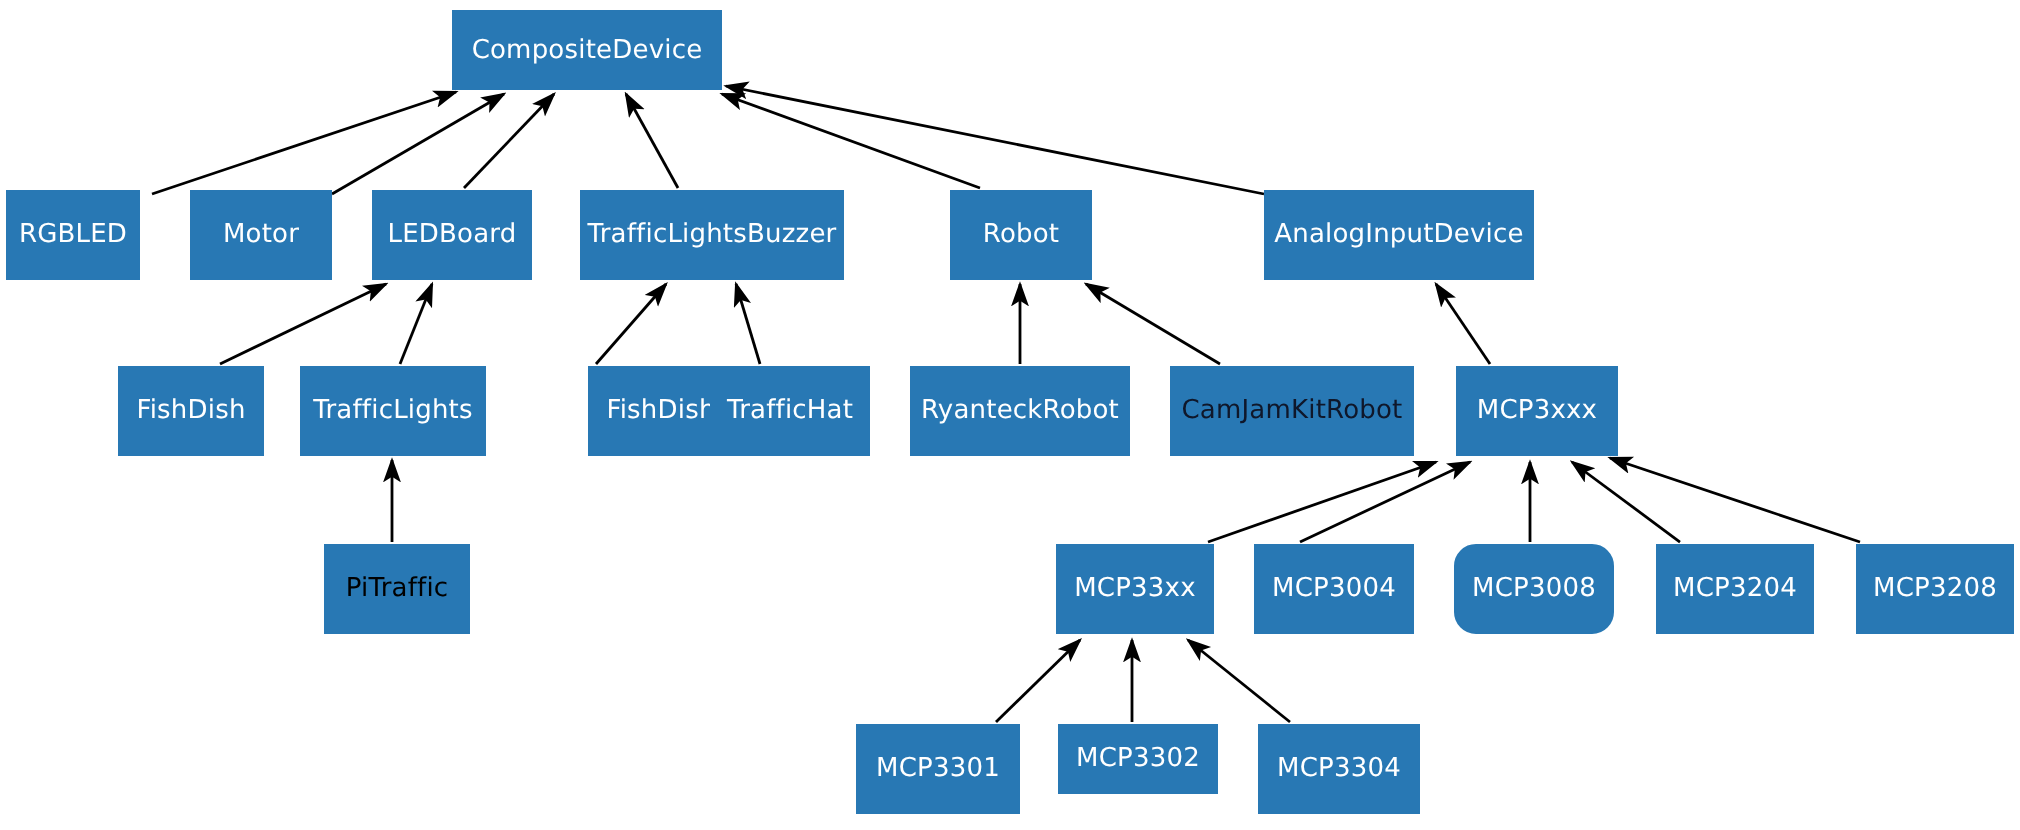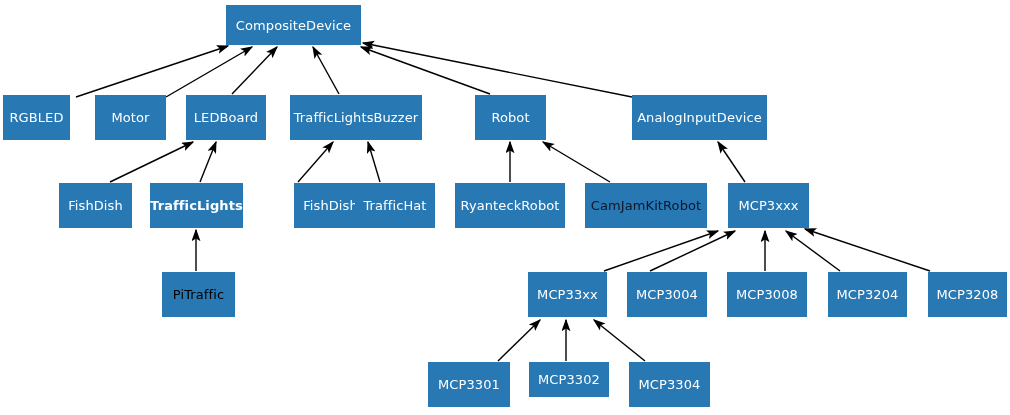--- a/index.html
+++ b/index.html
@@ -105,7 +105,7 @@
       <div class="node" style="left: 59px; top: 183px; width: 73px; height: 45px; background: rgb(40, 120, 180); border-color: rgb(40, 120, 180); color: rgb(255, 255, 255);">
         <span class="node-label">FishDish</span>
       </div>
-      <div class="node" style="left: 150px; top: 183px; width: 93px; height: 45px; background: rgb(40, 120, 180); border-color: rgb(40, 120, 180); color: rgb(255, 255, 255); font-weight: bold;">
+      <div class="node" style="left: 150px; top: 183px; width: 93px; height: 45px; background: rgb(40, 120, 180); border-color: rgb(40, 120, 180); color: rgb(255, 255, 255);">
         <span class="node-label">TrafficLights</span>
       </div>
       <div class="node" style="left: 262px; top: 183px; width: 73px; height: 45px; background: rgb(40, 120, 180); border-color: rgb(40, 120, 180); color: rgb(255, 255, 255); margin-left: 32px;">

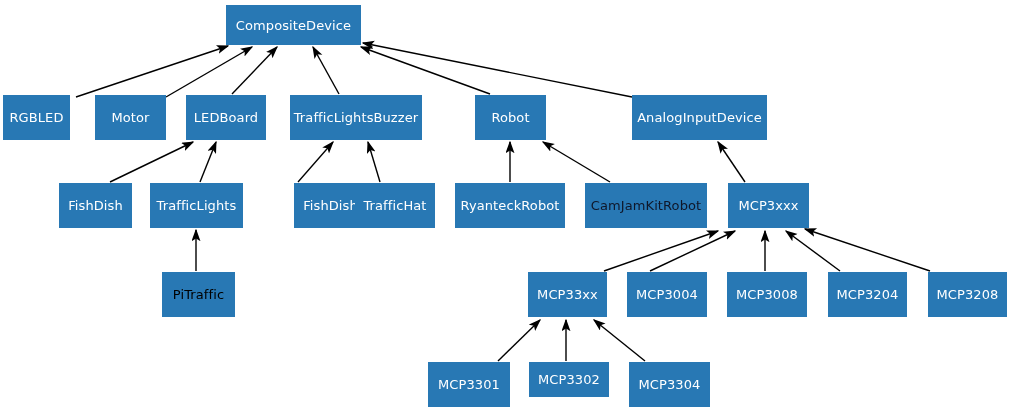--- a/index.html
+++ b/index.html
@@ -132,7 +132,7 @@
       <div class="node" style="left: 627px; top: 272px; width: 80px; height: 45px; background: rgb(40, 120, 180); border-color: rgb(40, 120, 180); color: rgb(255, 255, 255);">
         <span class="node-label">MCP3004</span>
       </div>
-      <div class="node" style="left: 727px; top: 272px; width: 80px; height: 45px; background: rgb(40, 120, 180); border-color: rgb(40, 120, 180); color: rgb(255, 255, 255);">
+      <div class="node" style="left: 727px; top: 272px; width: 80px; height: 45px; background: rgb(40, 120, 180); border-color: rgb(40, 120, 180); color: rgb(255, 255, 255); border-radius: 11px;">
         <span class="node-label">MCP3008</span>
       </div>
       <div class="node" style="left: 828px; top: 272px; width: 79px; height: 45px; background: rgb(40, 120, 180); border-color: rgb(40, 120, 180); color: rgb(255, 255, 255);">

